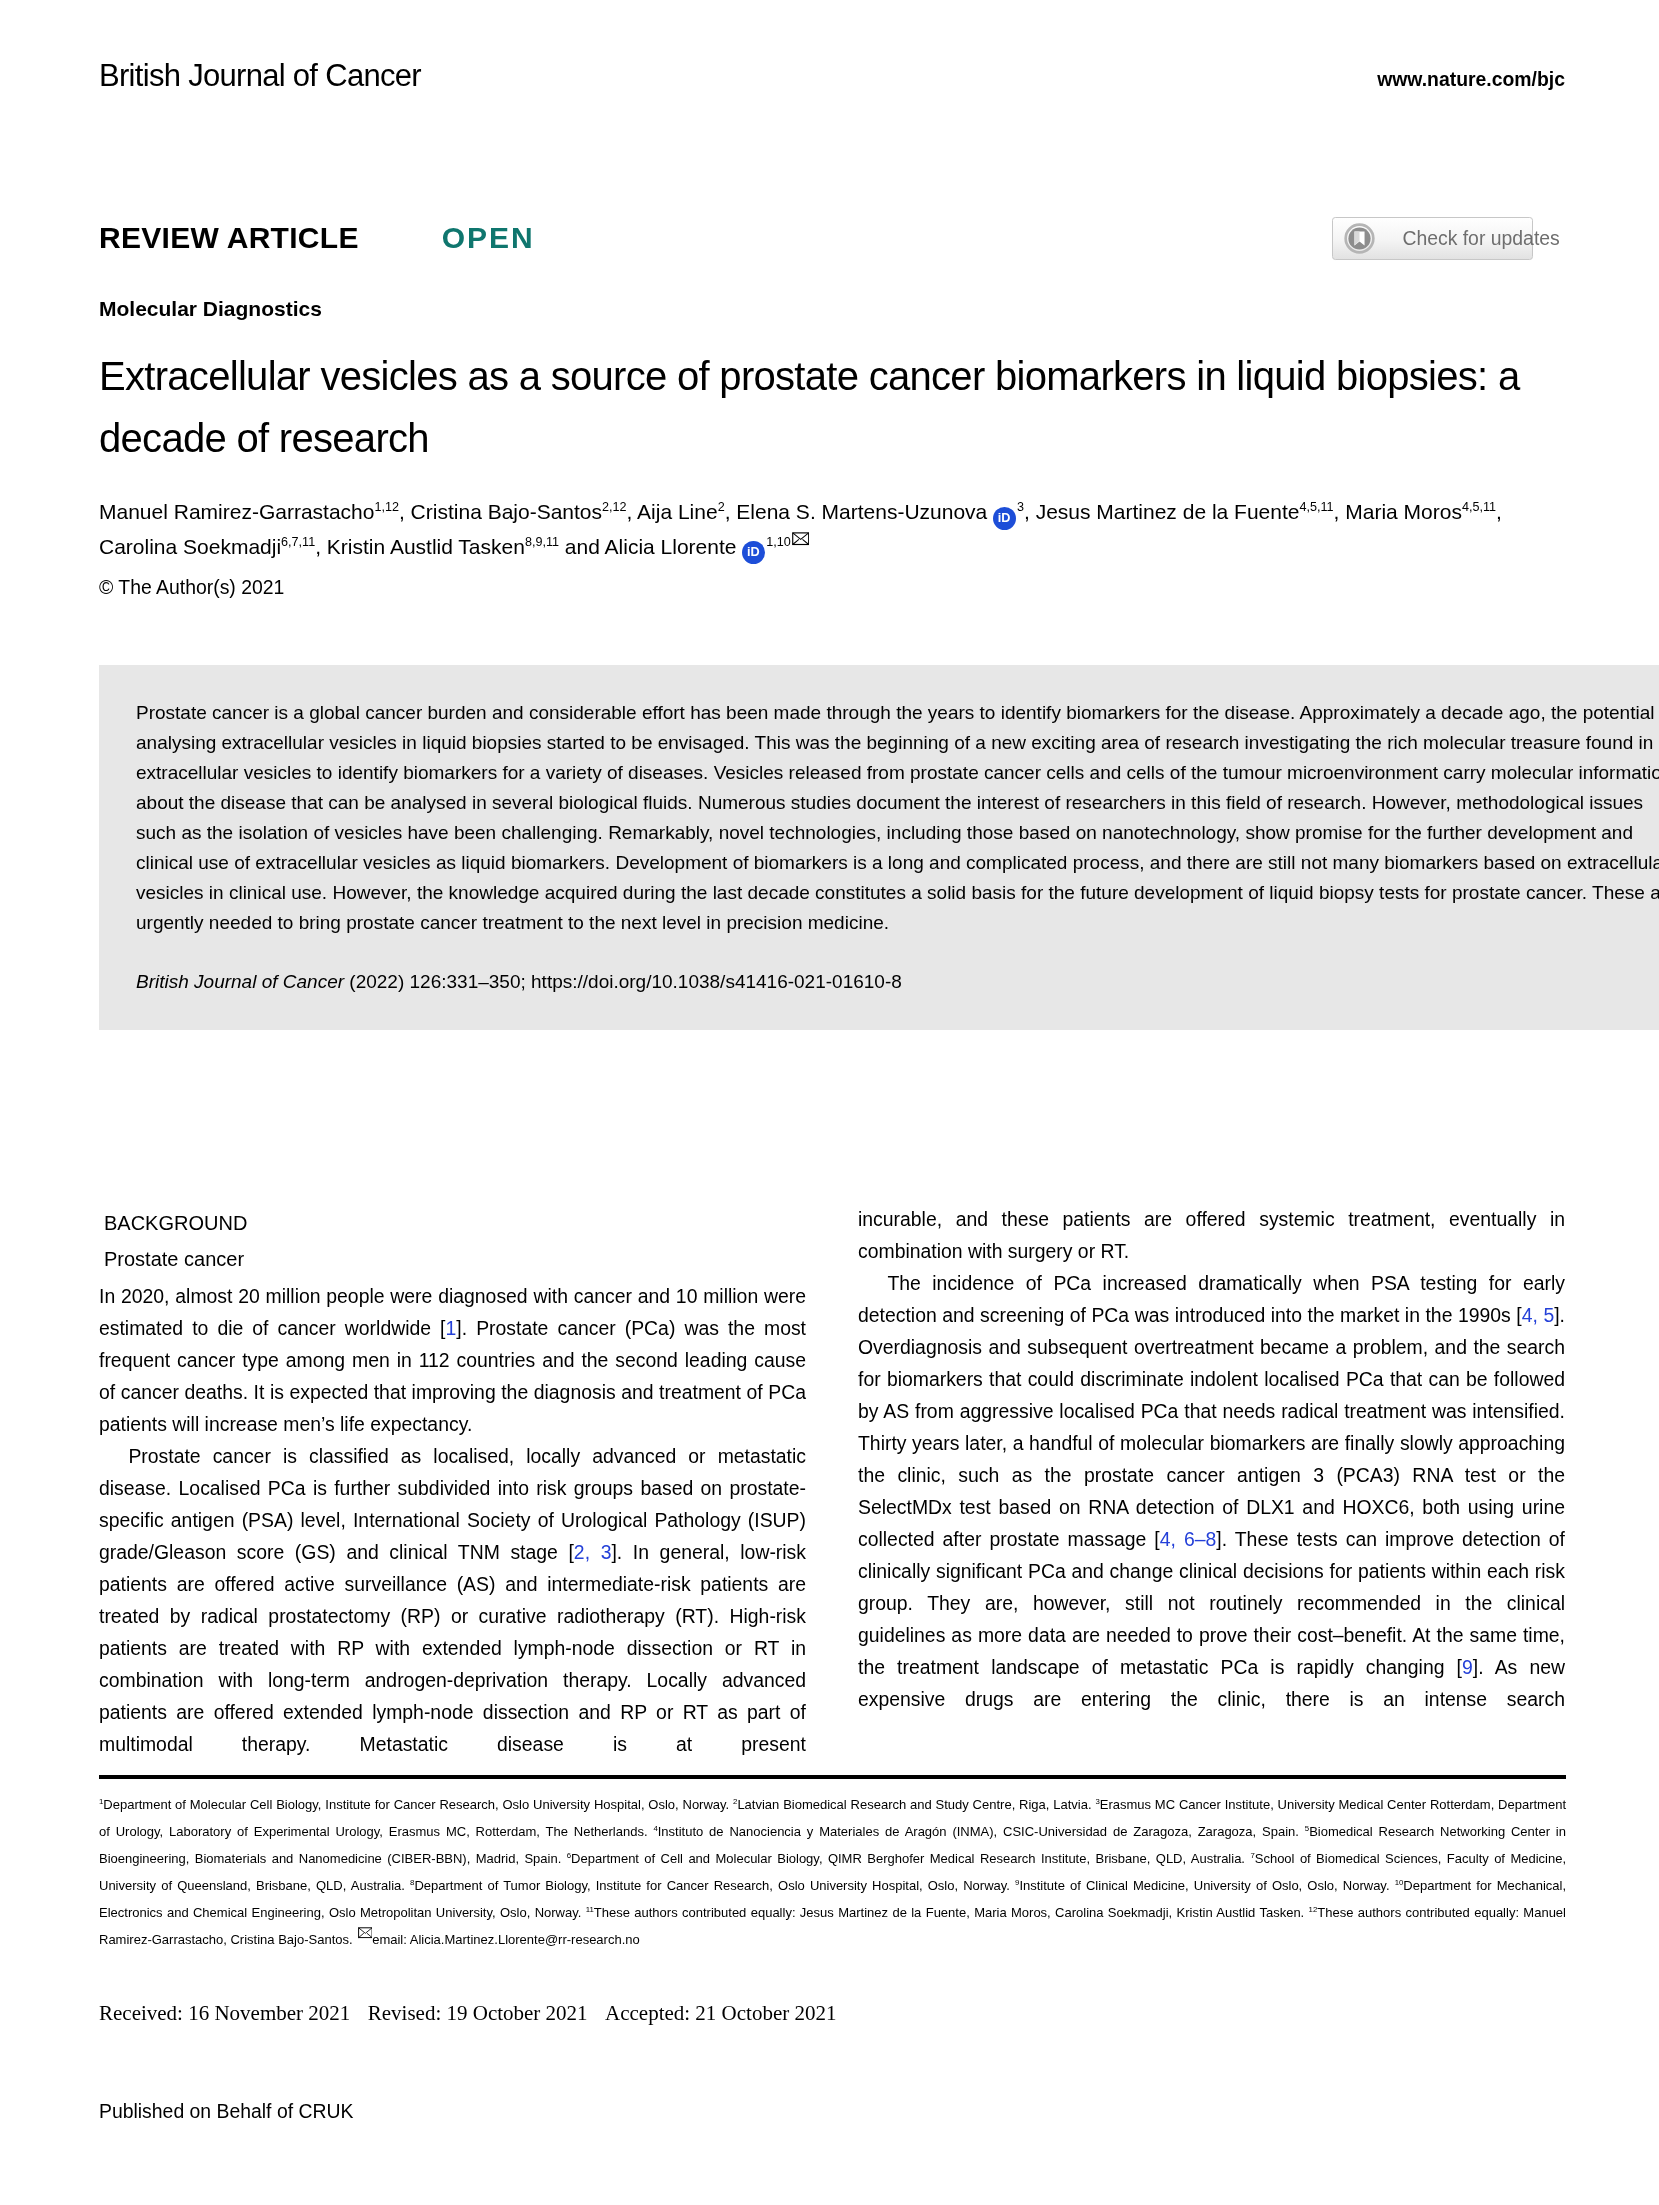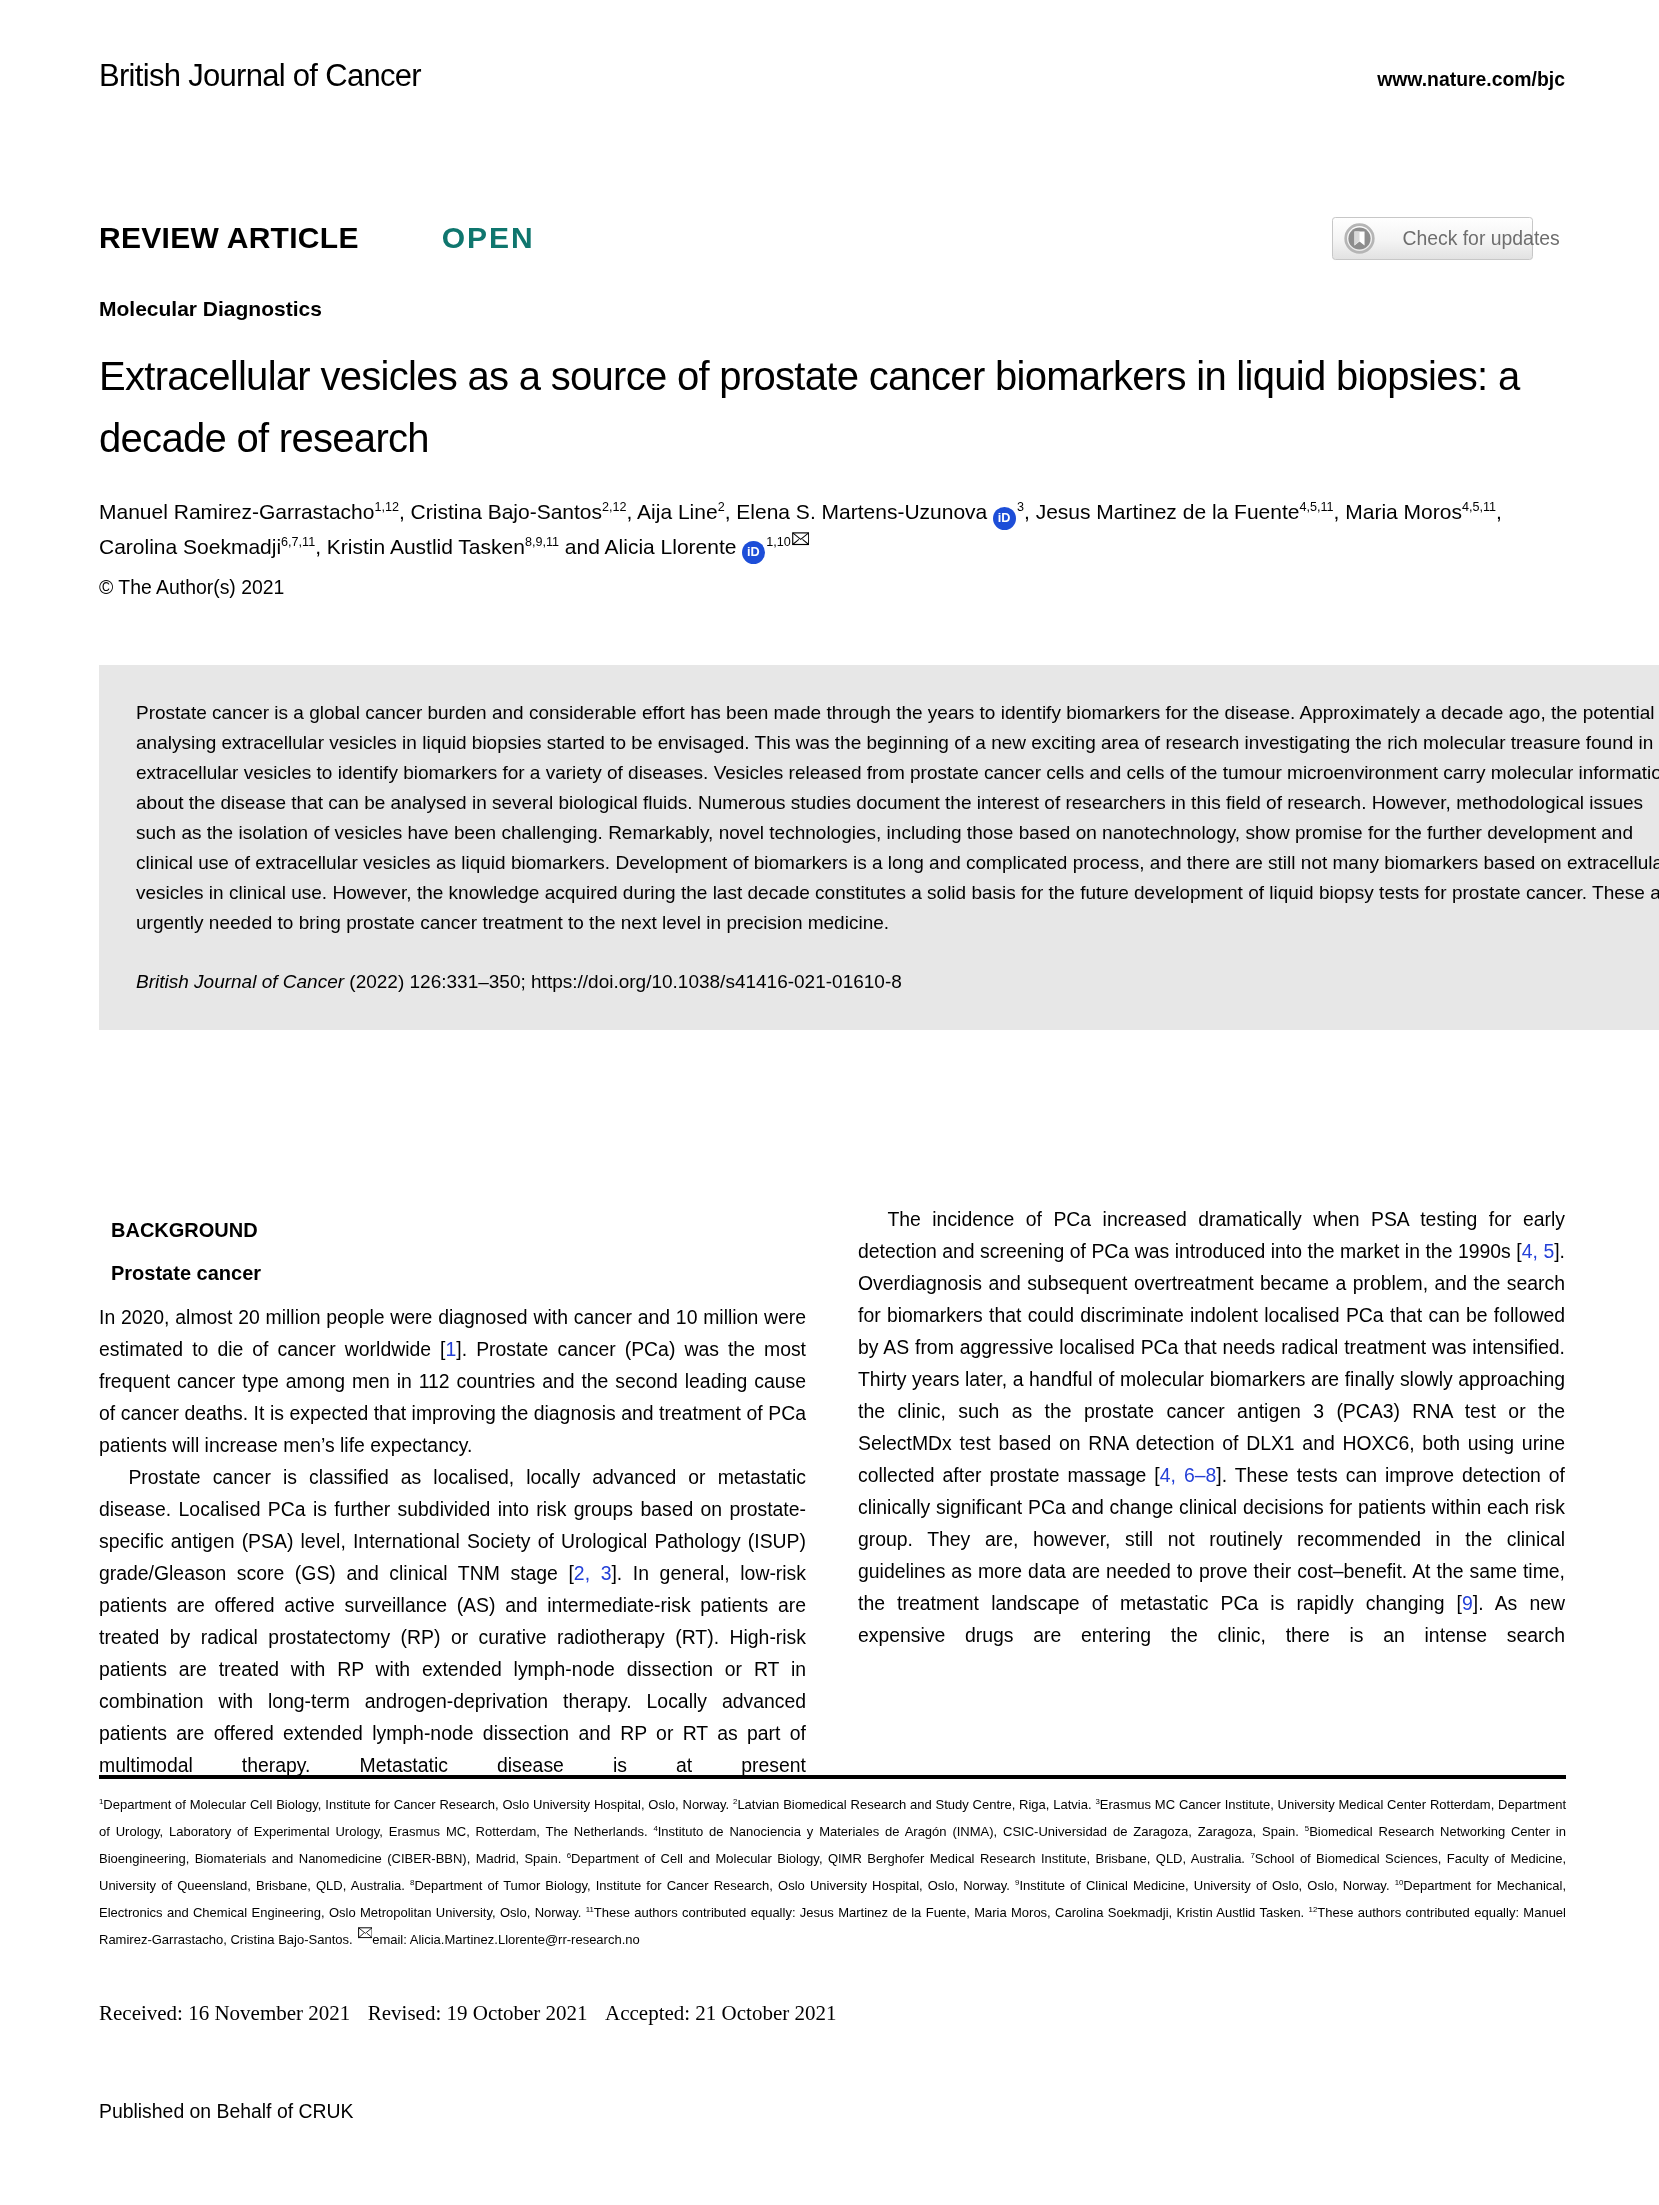--- a/index.html
+++ b/index.html
@@ -54,7 +54,7 @@
   
   .columns{left:99px;top:1203px;width:1467px;display:flex;gap:52px;}
   .col{width:707px;}
-  .sec-h{margin:12px;font-size:20px;font-weight:700;line-height:31px;}
+  .sec-h{margin:5px;font-size:20px;font-weight:400;line-height:31px;}
   .body-p{margin:0;font-size:19.4px;line-height:32px;text-align:justify;}
   .indent{text-indent:29.4px;}
   .cont{text-align-last:justify;}

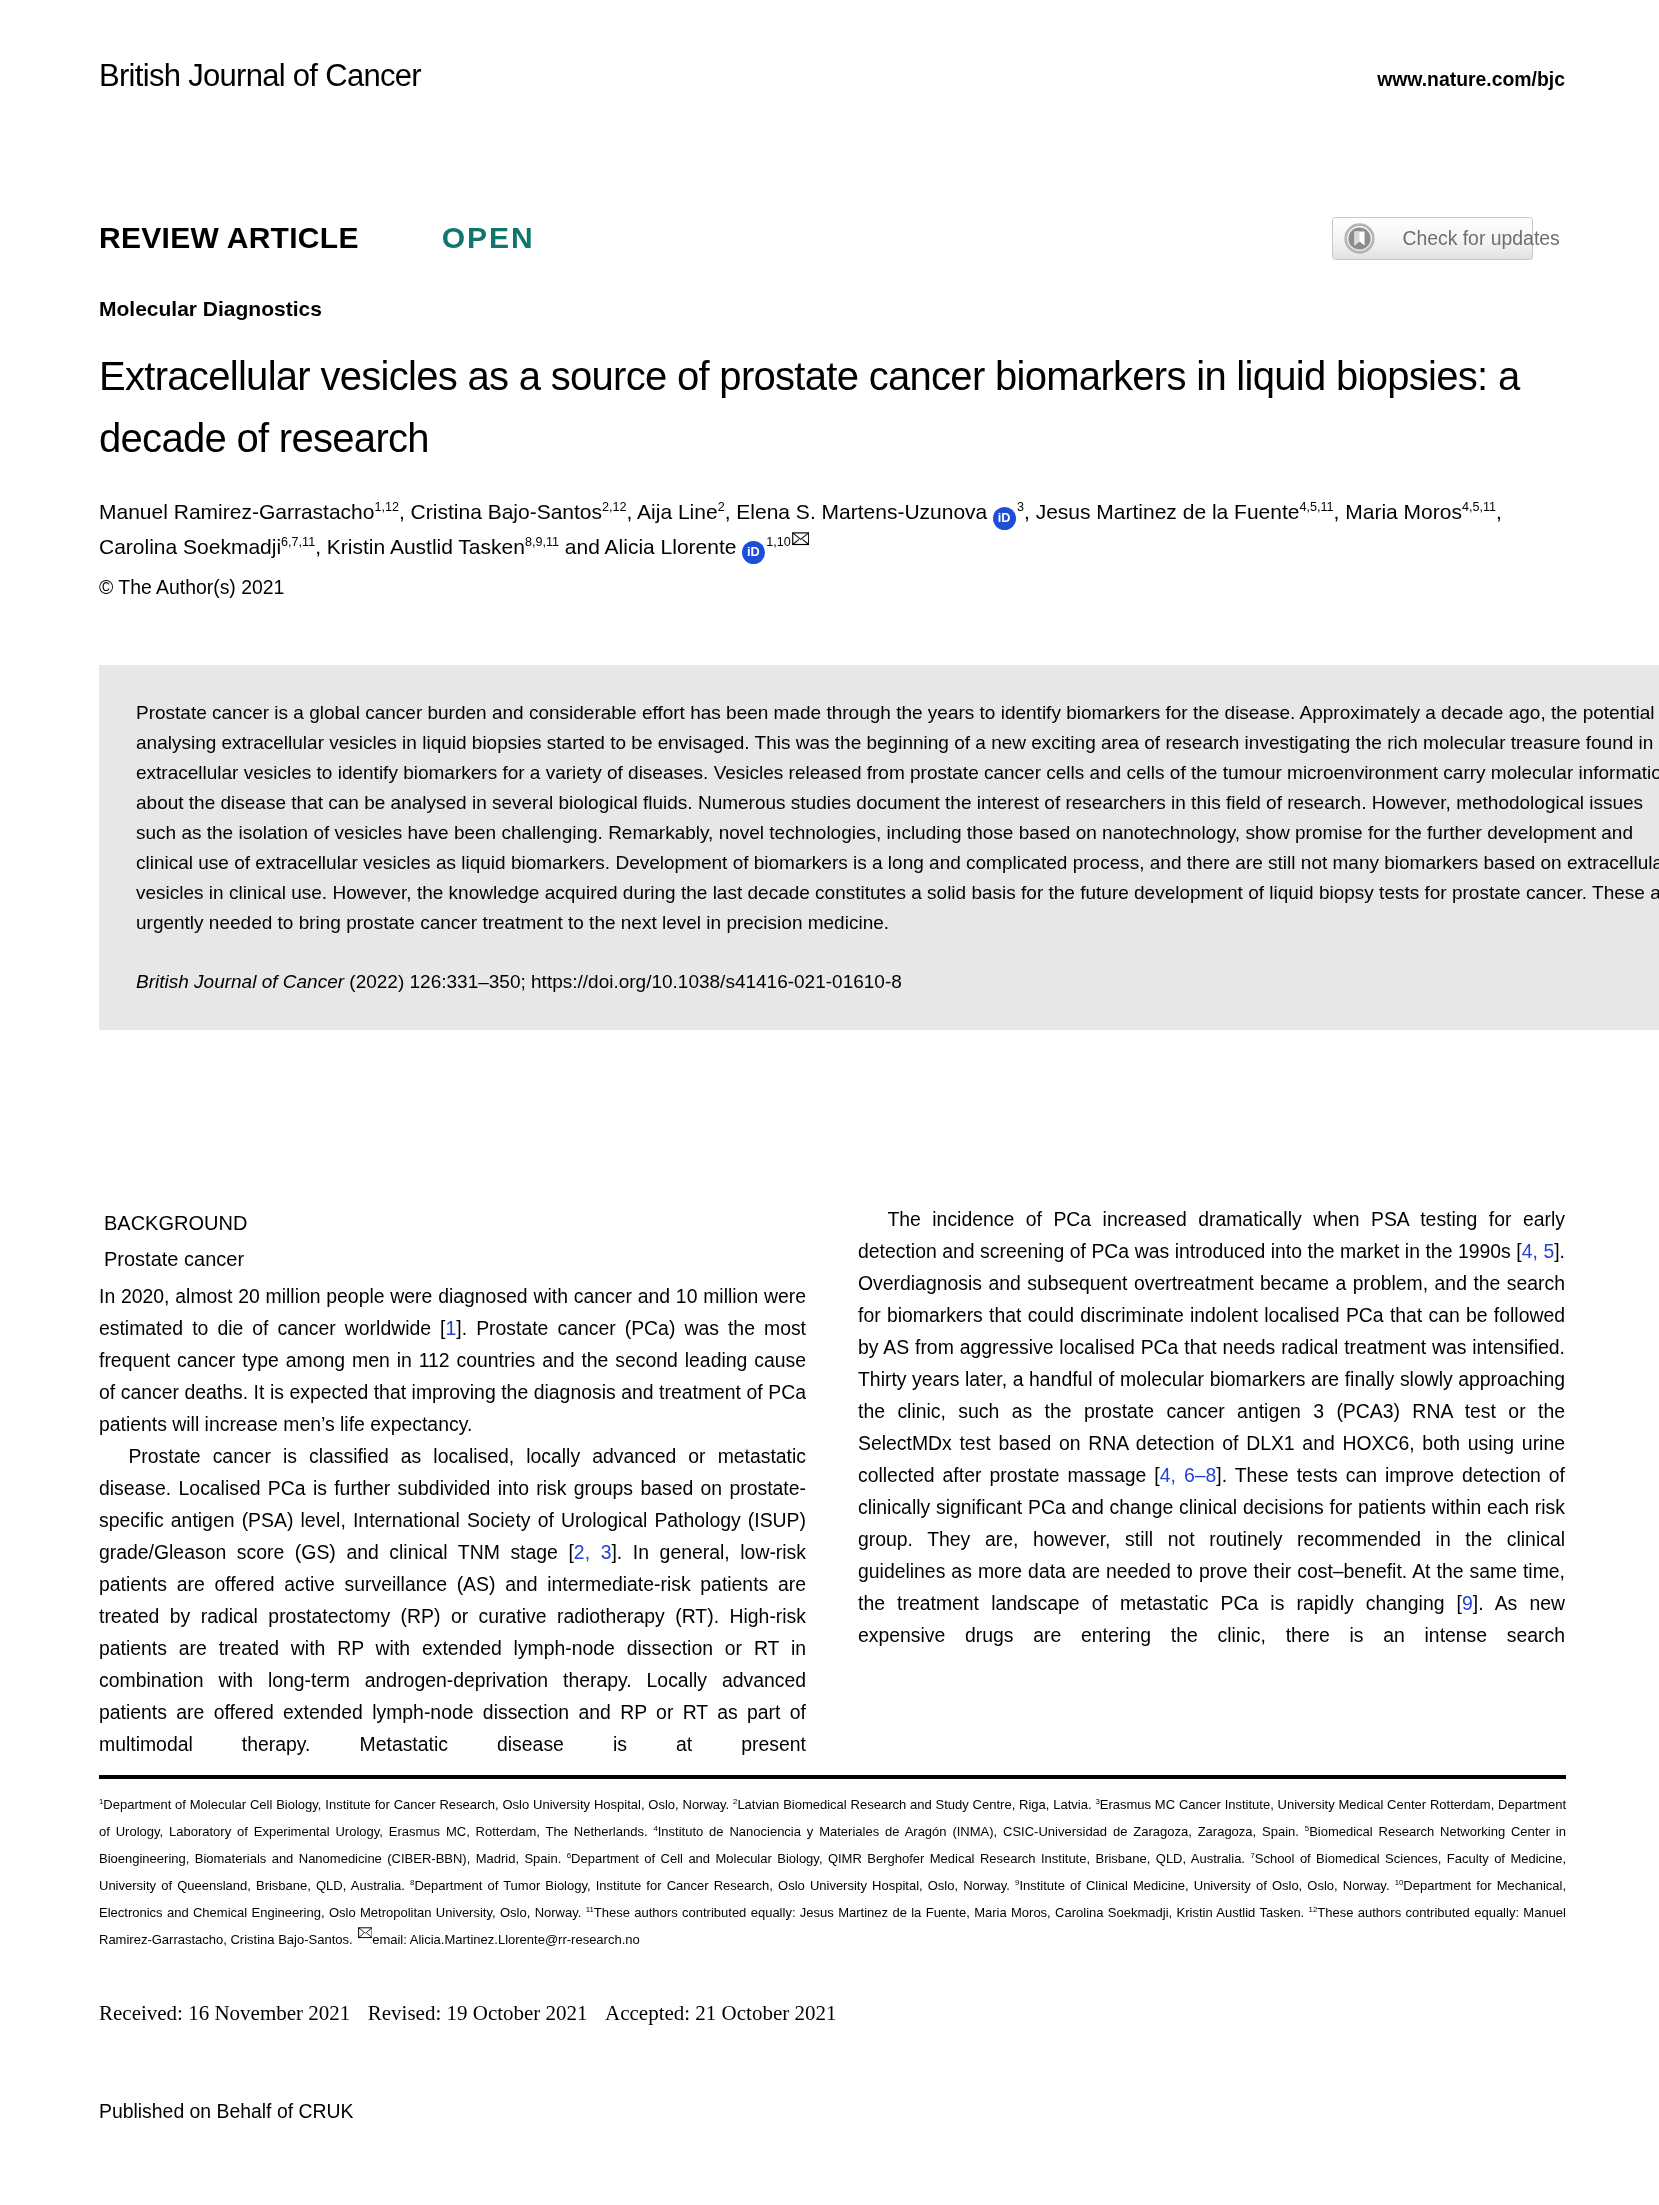--- a/index.html
+++ b/index.html
@@ -118,6 +118,7 @@
     <p class="body-p indent cont">Prostate cancer is classified as localised, locally advanced or metastatic disease. Localised PCa is further subdivided into risk groups based on prostate-specific antigen (PSA) level, International Society of Urological Pathology (ISUP) grade/Gleason score (GS) and clinical TNM stage [<span class="ref">2, 3</span>]. In general, low-risk patients are offered active surveillance (AS) and intermediate-risk patients are treated by radical prostatectomy (RP) or curative radiotherapy (RT). High-risk patients are treated with RP with extended lymph-node dissection or RT in combination with long-term androgen-deprivation therapy. Locally advanced patients are offered extended lymph-node dissection and RP or RT as part of multimodal therapy. Metastatic disease is at present</p>
   </div>
   <div class="col">
+    <p class="body-p">incurable, and these patients are offered systemic treatment, eventually in combination with surgery or RT.</p>
     <p class="body-p indent cont">The incidence of PCa increased dramatically when PSA testing for early detection and screening of PCa was introduced into the market in the 1990s [<span class="ref">4, 5</span>]. Overdiagnosis and subsequent overtreatment became a problem, and the search for biomarkers that could discriminate indolent localised PCa that can be followed by AS from aggressive localised PCa that needs radical treatment was intensified. Thirty years later, a handful of molecular biomarkers are finally slowly approaching the clinic, such as the prostate cancer antigen 3 (PCA3) RNA test or the SelectMDx test based on RNA detection of DLX1 and HOXC6, both using urine collected after prostate massage [<span class="ref">4, 6–8</span>]. These tests can improve detection of clinically significant PCa and change clinical decisions for patients within each risk group. They are, however, still not routinely recommended in the clinical guidelines as more data are needed to prove their cost–benefit. At the same time, the treatment landscape of metastatic PCa is rapidly changing [<span class="ref">9</span>]. As new expensive drugs are entering the clinic, there is an intense search</p>
   </div>
 </div>

